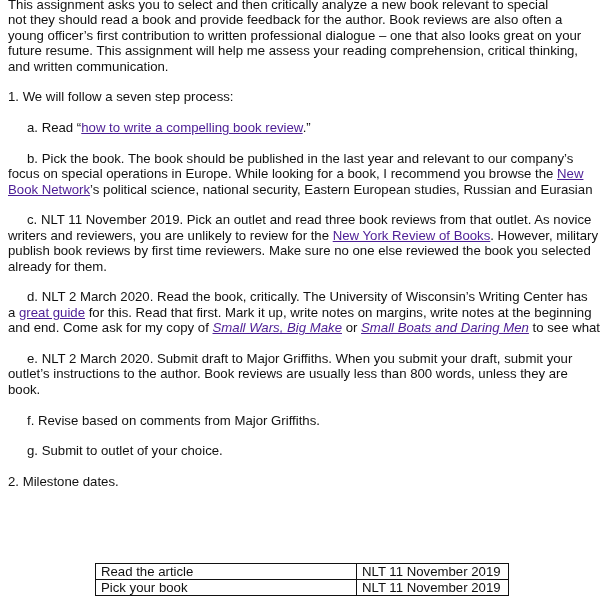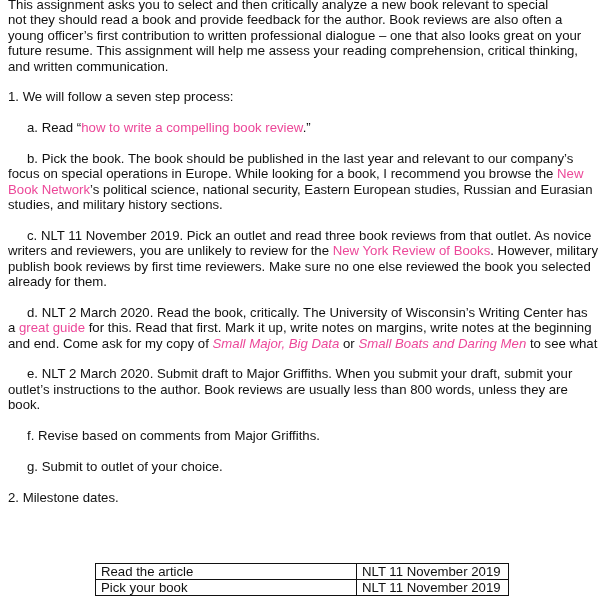--- a/index.html
+++ b/index.html
@@ -12,7 +12,7 @@
     .para { margin: 0 0 15.4px 0; line-height: 15.4px; white-space: nowrap; }
     .line { display: block; height: 15.4px; }
     .indent { padding-left: 19px; }
-    a.link { color: #ec4899; cursor: pointer; }
+    a.link { color: #4c1d95; text-decoration: underline; cursor: pointer; }
     a.link.ital { font-style: italic; }
     .tbl-wrap { position: absolute; left: 95px; top: 563px; }
     table { border-collapse: collapse; font-size: 13.2px; }

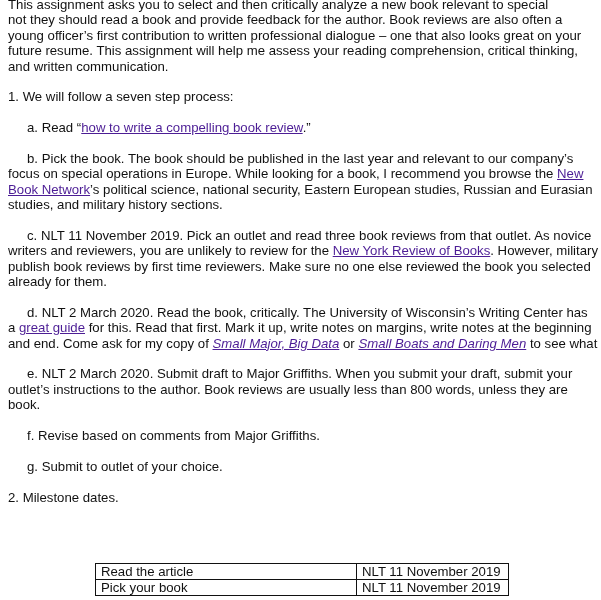--- a/index.html
+++ b/index.html
@@ -44,7 +44,6 @@
       <span class="line indent"><span>b. Pick the book. The book should be published in the last year and relevant to our company’s</span></span>
       <span class="line"><span>focus on special operations in Europe. While looking for a book, I recommend you browse the </span><a class="link">New</a></span>
       <span class="line"><a class="link">Book Network</a><span>’s political science, national security, Eastern European studies, Russian and Eurasian</span></span>
-      <span class="line"><span>studies, and military history sections.</span></span>
     </p>
   <p class="para">
       <span class="line indent"><span>c. NLT 11 November 2019. Pick an outlet and read three book reviews from that outlet. As novice</span></span>

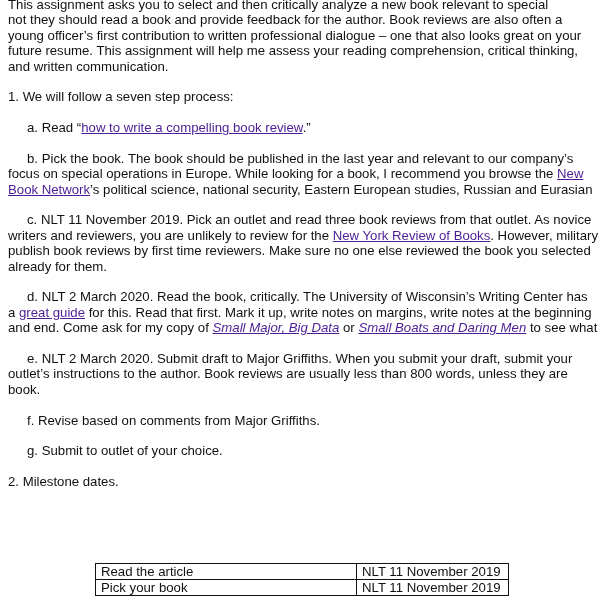--- a/index.html
+++ b/index.html
@@ -54,7 +54,7 @@
   <p class="para">
       <span class="line indent"><span>d. NLT 2 March 2020. Read the book, critically. The University of Wisconsin’s Writing Center has</span></span>
       <span class="line"><span>a </span><a class="link">great guide</a><span> for this. Read that first. Mark it up, write notes on margins, write notes at the beginning</span></span>
-      <span class="line"><span>and end. Come ask for my copy of </span><a class="link ital">Small Major, Big Data</a><span> or </span><a class="link ital">Small Boats and Daring Men</a><span> to see what</span></span>
+      <span class="line"><span>and end. Come ask for my copy of </span><a class="link ital">Small Wars, Big Make</a><span> or </span><a class="link ital">Small Boats and Daring Men</a><span> to see what</span></span>
     </p>
   <p class="para">
       <span class="line indent"><span>e. NLT 2 March 2020. Submit draft to Major Griffiths. When you submit your draft, submit your</span></span>

